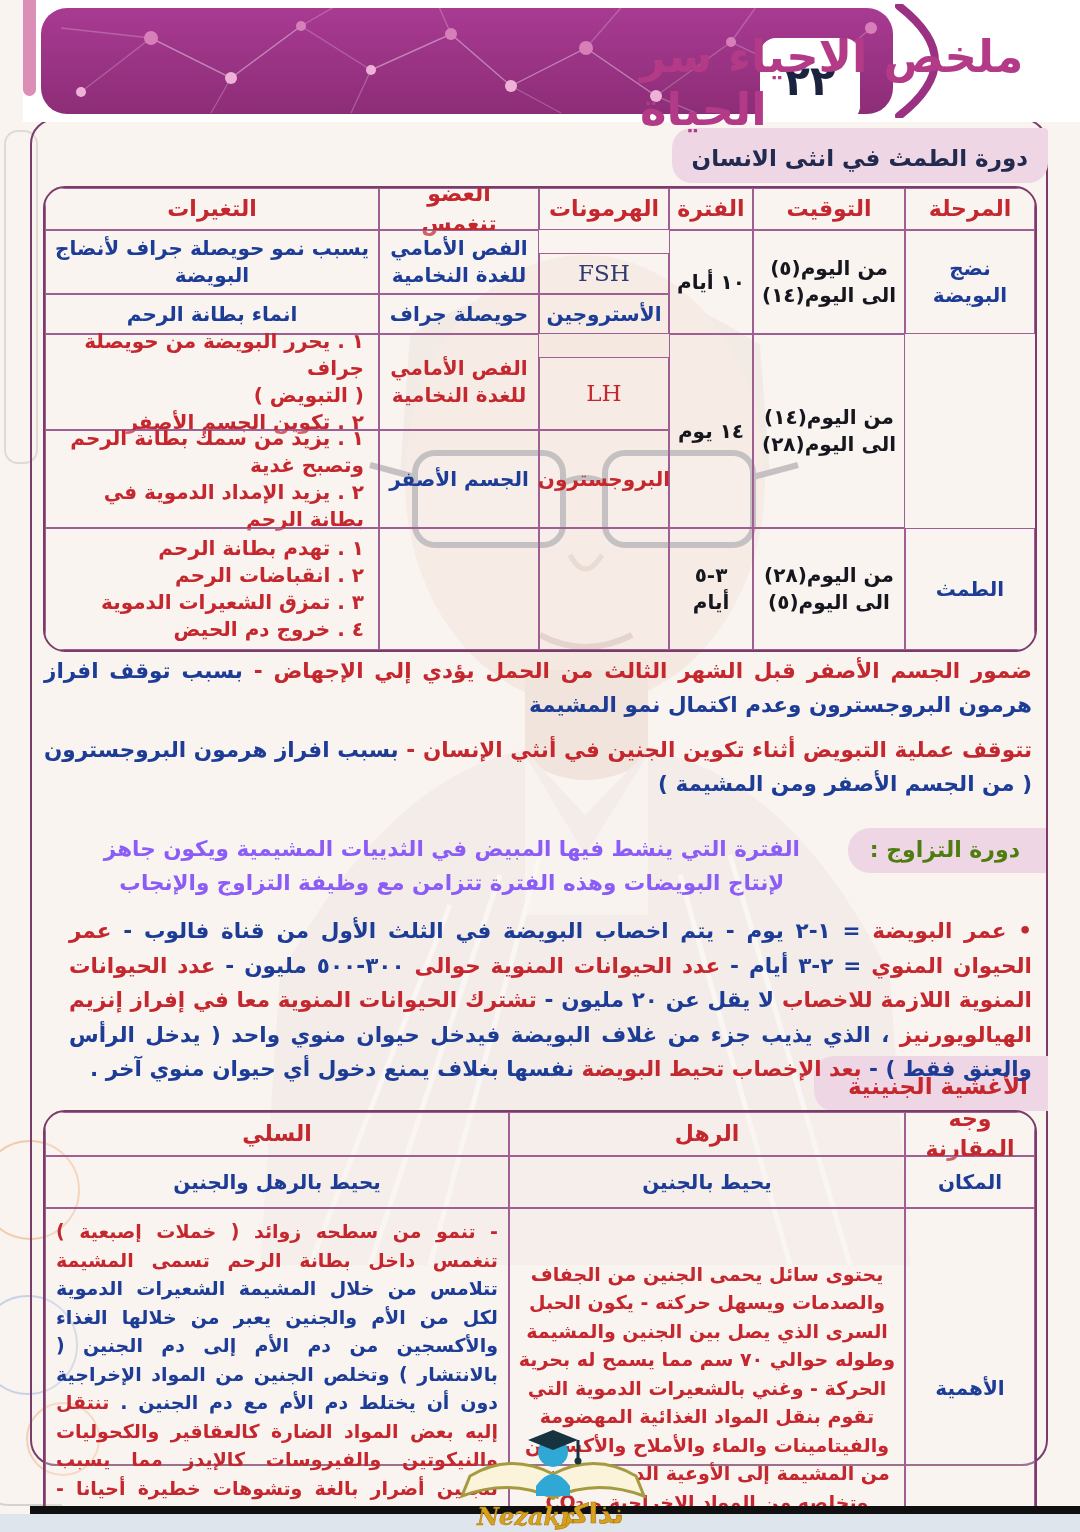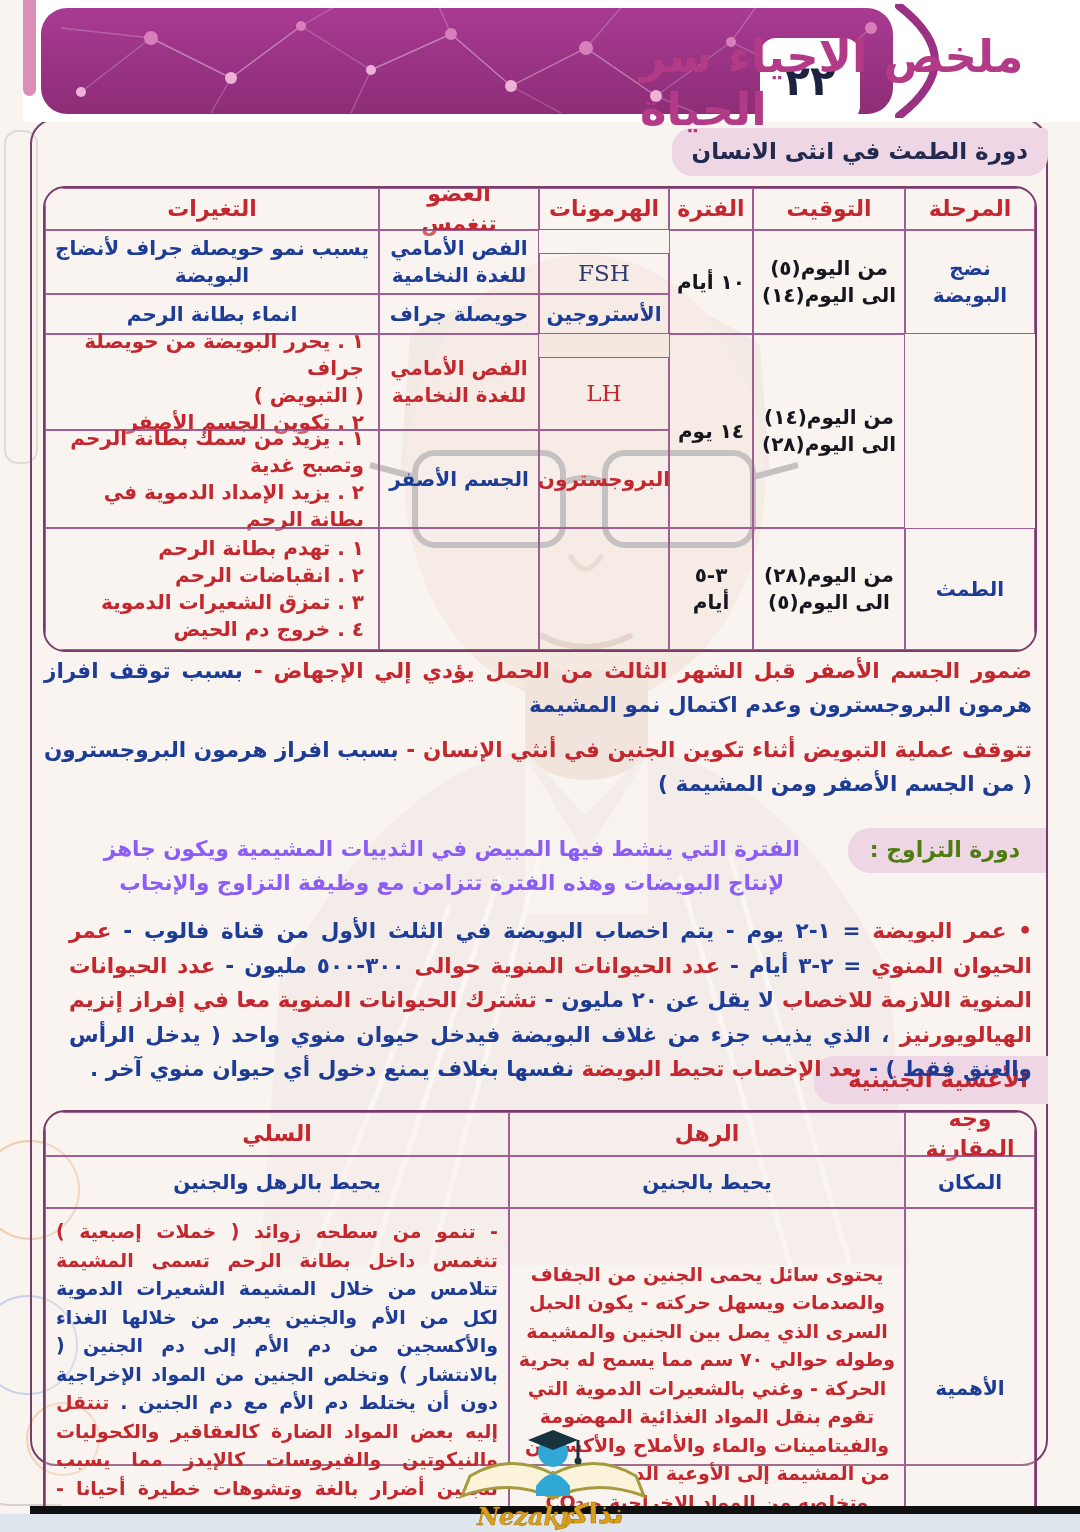--- a/index.html
+++ b/index.html
@@ -38,7 +38,7 @@
   .frame{position:absolute;left:30px;top:118px;width:1014px;height:1344px;
          border:2.5px solid #7a3c68;border-radius:26px;z-index:1;}
   .lbl{background:#efd6e5;color:#222a50;font-size:23px;line-height:1;
-       padding:12px 20px 13px 20px;display:inline-block;}
+       padding:19px 20px 13px 20px;display:inline-block;}
   .lbl1{position:absolute;top:8px;right:-2px;border-radius:20px 4px 20px 20px;}
   .lbl2{position:absolute;top:936px;right:-2px;border-radius:20px 0 0 20px;color:#c4272e;padding-left:34px;}
 

